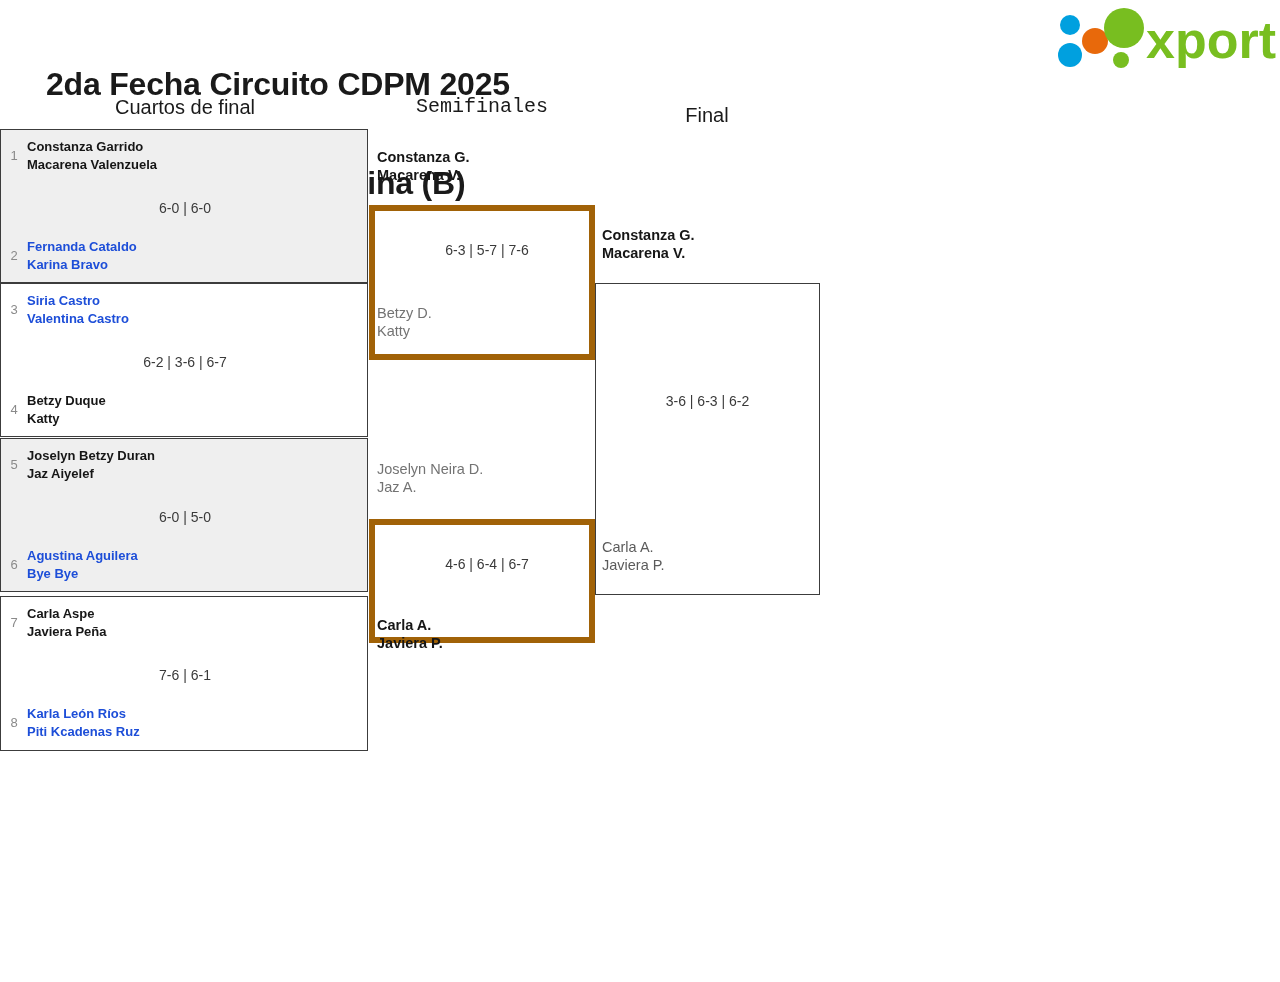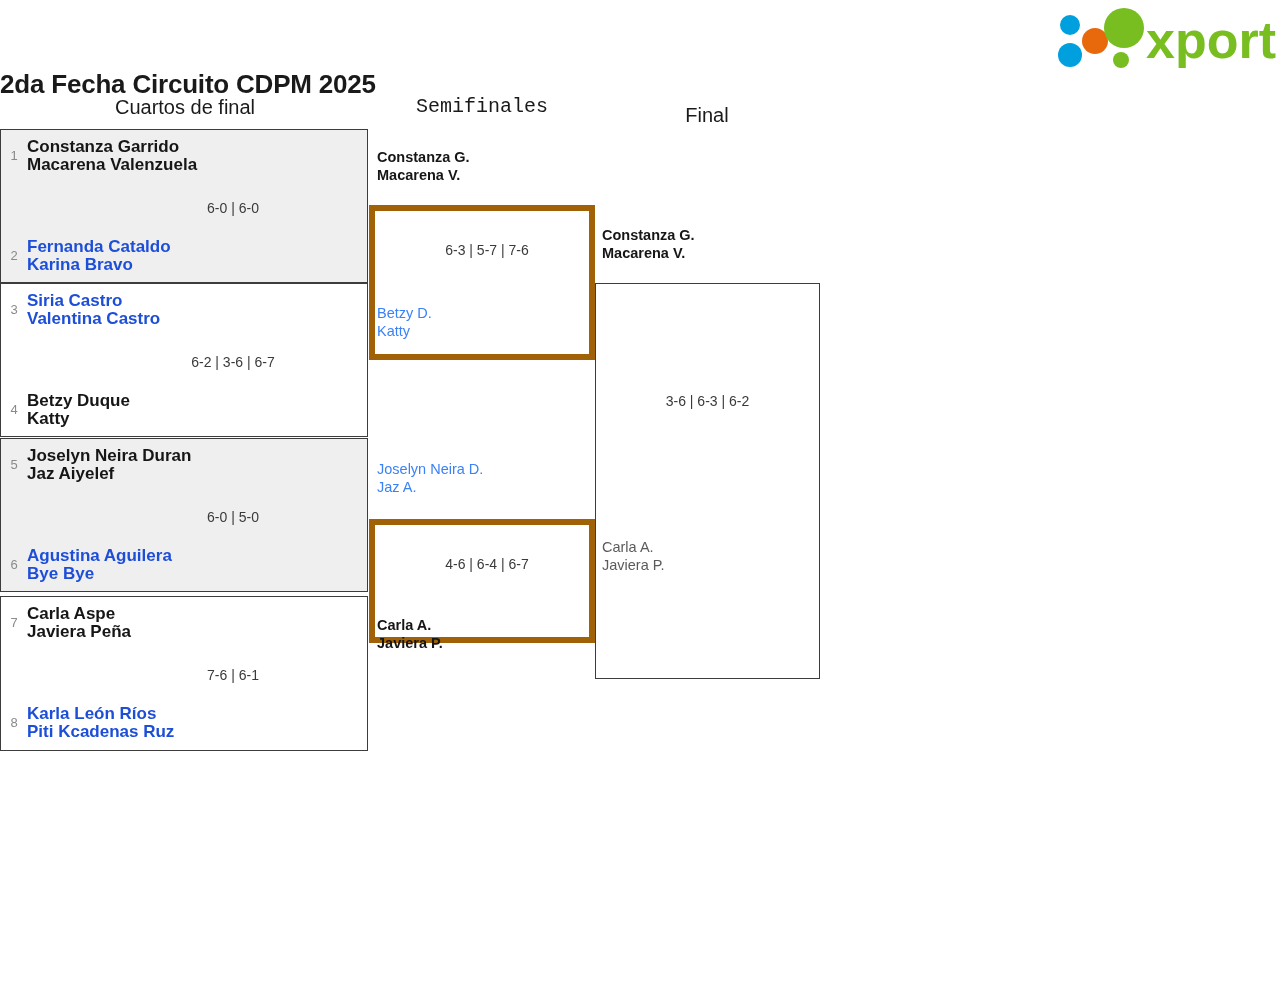--- a/index.html
+++ b/index.html
@@ -21,12 +21,13 @@
     position: absolute;
     left: 0px;
     top: 2px;
-    font-size: 26px;
+    font-size: 32px;
     line-height: 33px;
     font-weight: 700;
     color: #1a1a1a;
     letter-spacing: -0.2px;
     white-space: pre;
+    padding-left: 46px;
   }
   .title-line { display: block; }
 

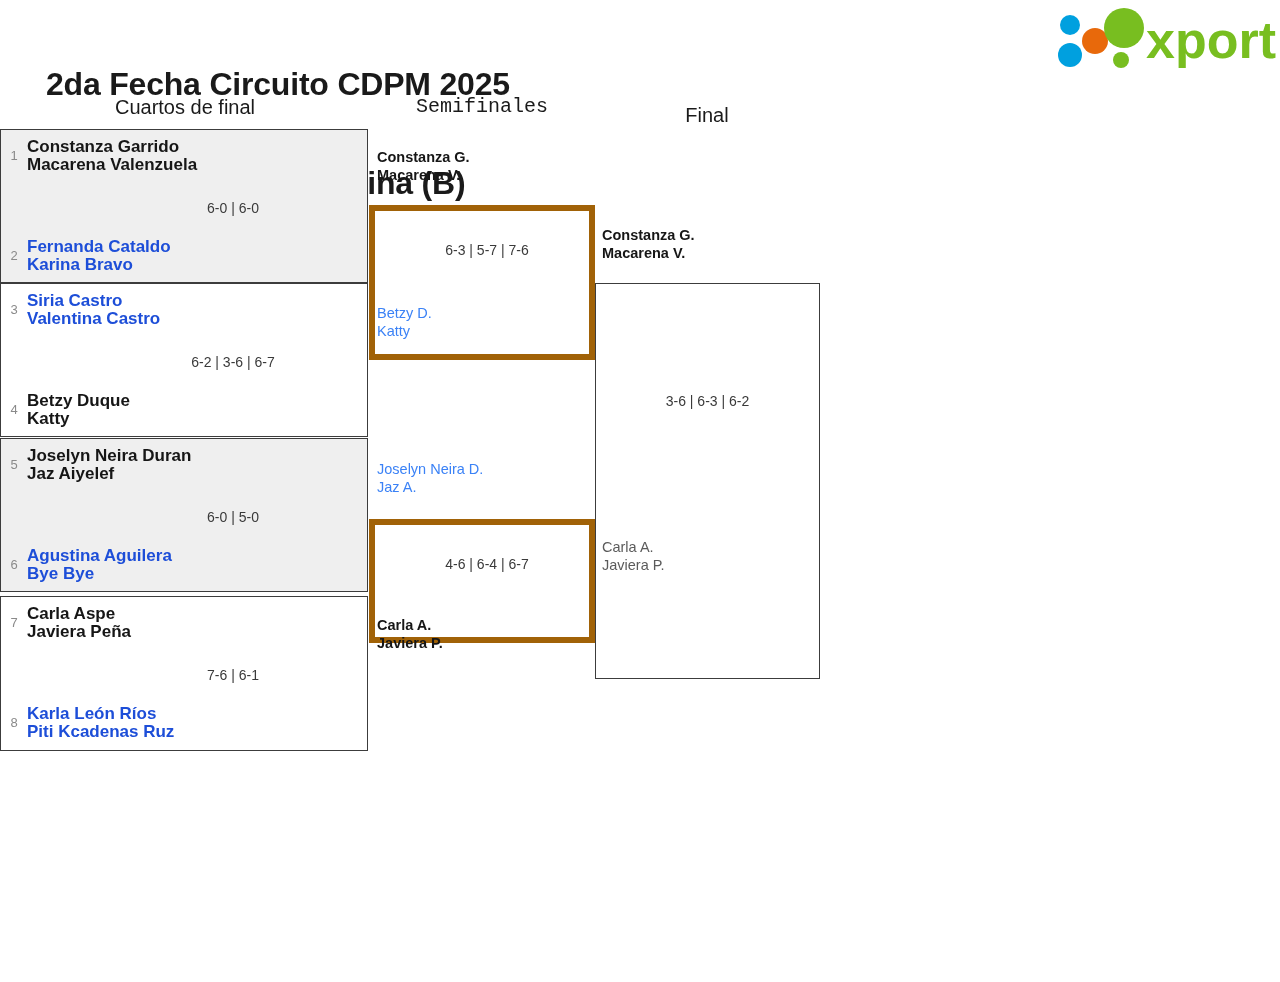--- a/index.html
+++ b/index.html
@@ -97,7 +97,7 @@
     font-weight: 400;
   }
   .names {
-    font-size: 17px;
+    font-size: 13px;
     line-height: 18px;
     white-space: nowrap;
   }

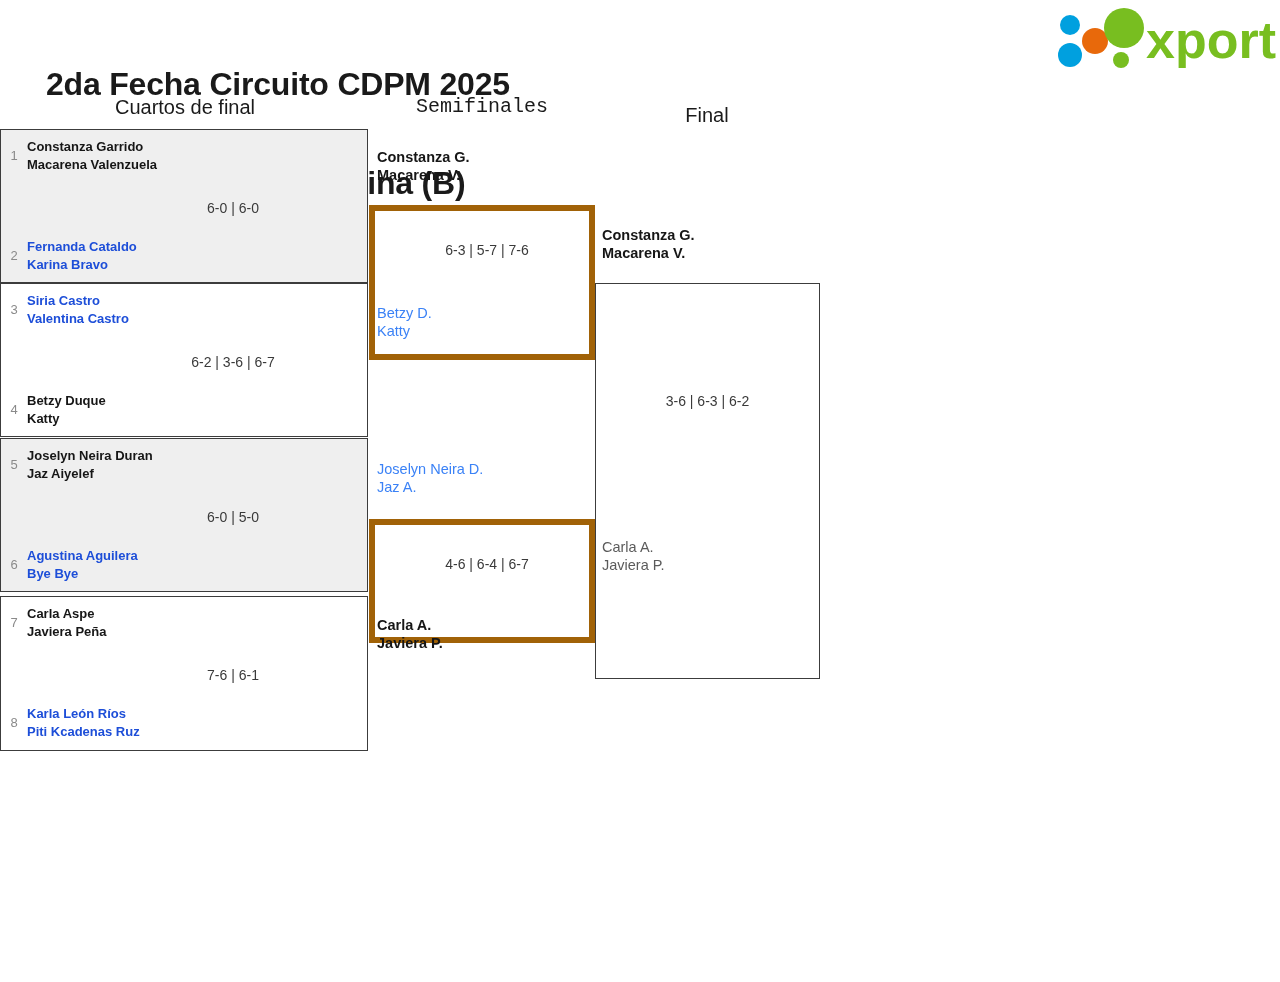--- a/index.html
+++ b/index.html
@@ -115,7 +115,6 @@
     color: #3a3a3a;
     font-weight: 400;
     white-space: nowrap;
-    padding-left: 48px;
   }
   .qf1 .score, .qf2 .score, .qf3 .score, .qf4 .score { top: 69px; }
 

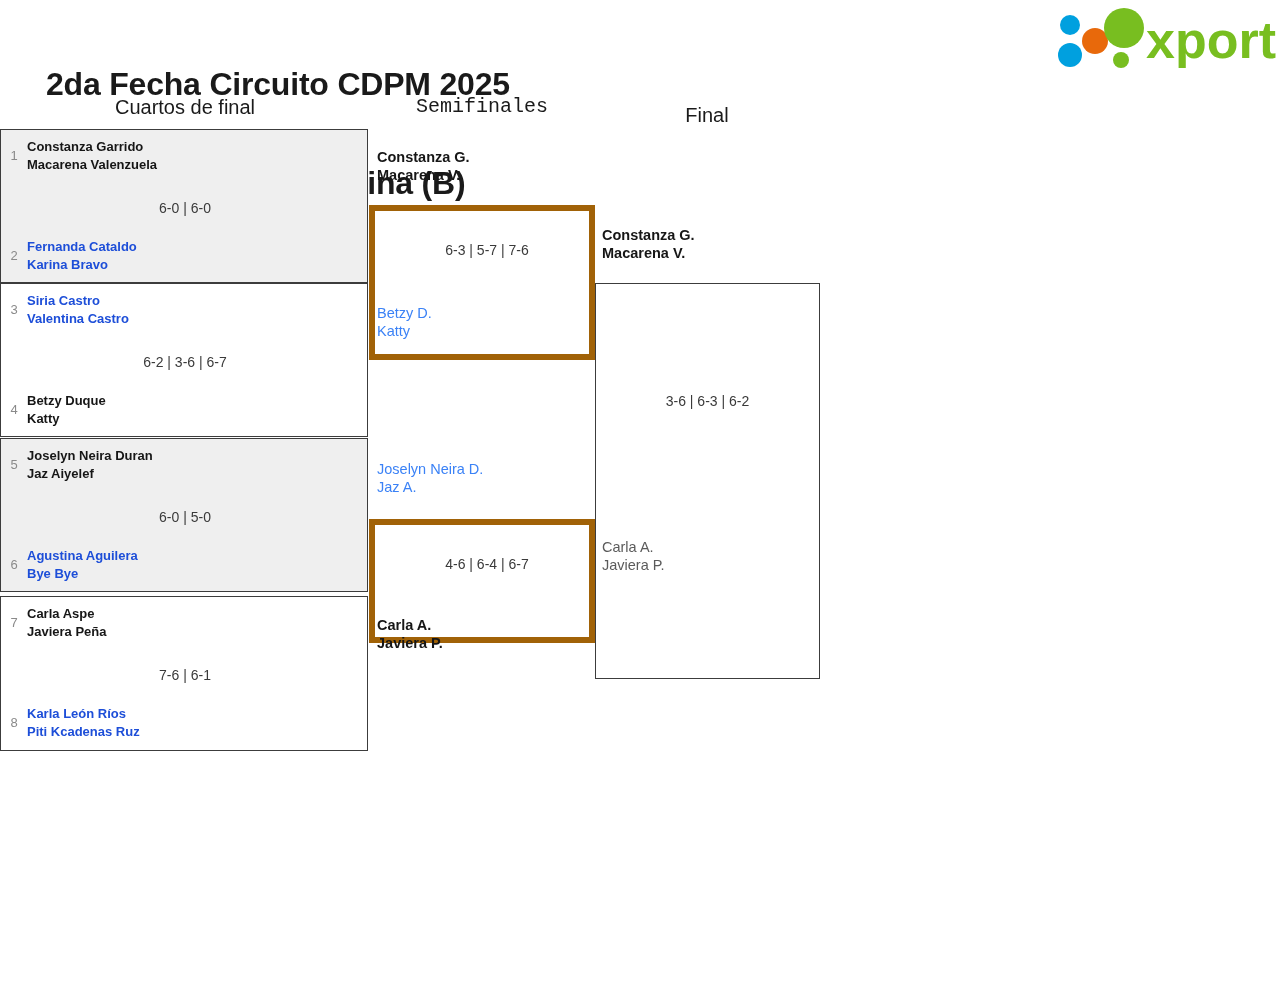--- a/index.html
+++ b/index.html
@@ -153,7 +153,7 @@
   }
   .sf-team .nm { display: block; }
   .sf-team.winner { color: #161616; font-weight: 700; }
-  .sf-team.loser  { color: #3b82f6; font-weight: 400; }
+  .sf-team.loser  { color: #737373; font-weight: 400; }
   .sfA-top { top: 148px; }
   .sfA-bot { top: 304px; }
   .sfB-top { top: 460px; }

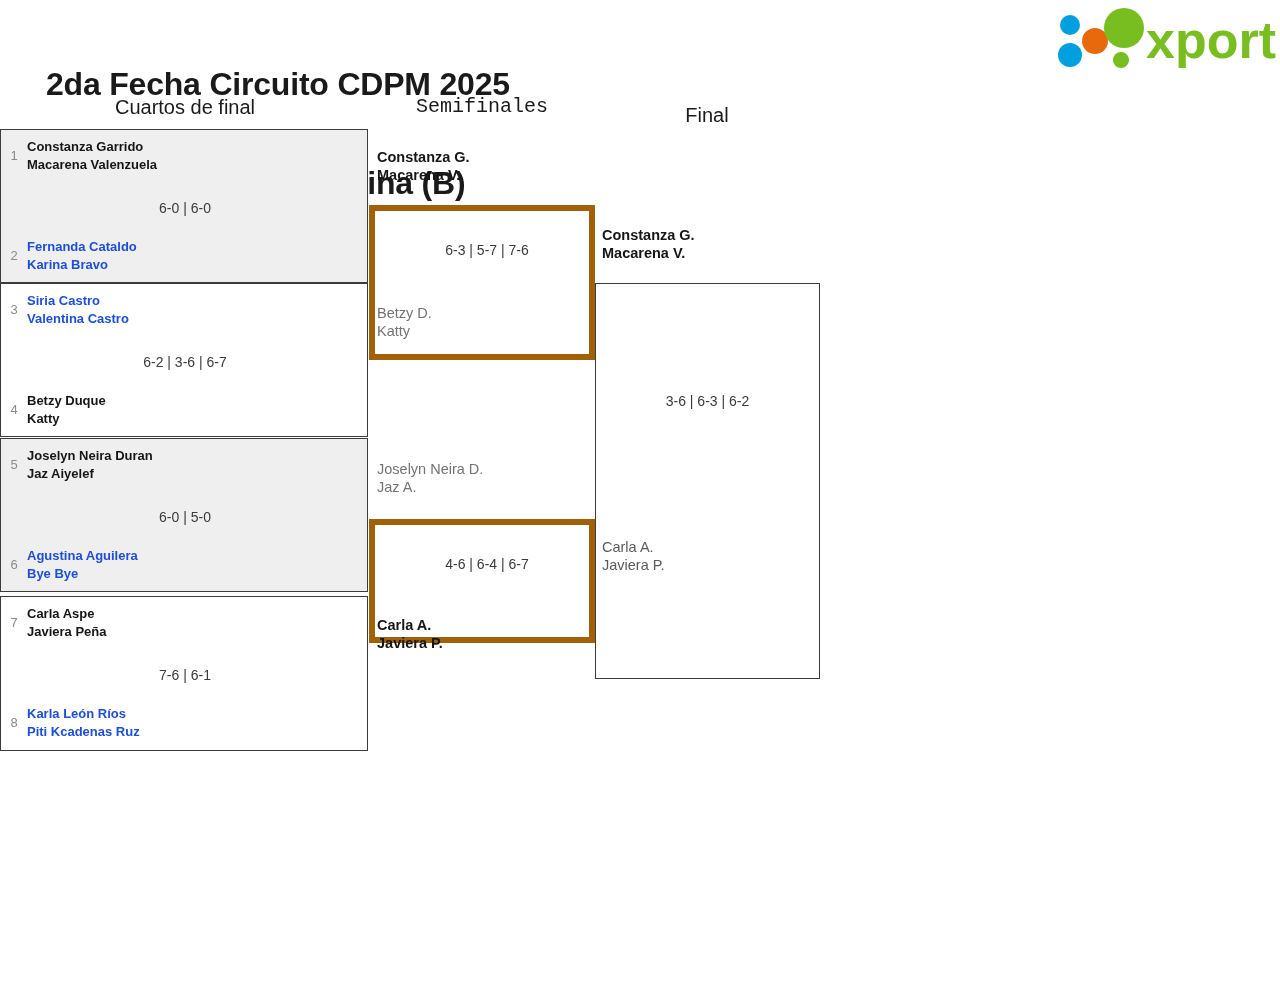--- a/index.html
+++ b/index.html
@@ -165,7 +165,7 @@
     left: 595px;
     top: 283px;
     width: 225px;
-    height: 396px;
+    height: 312px;
     border: 1px solid #3c3c3c;
     box-sizing: border-box;
     background: #ffffff;

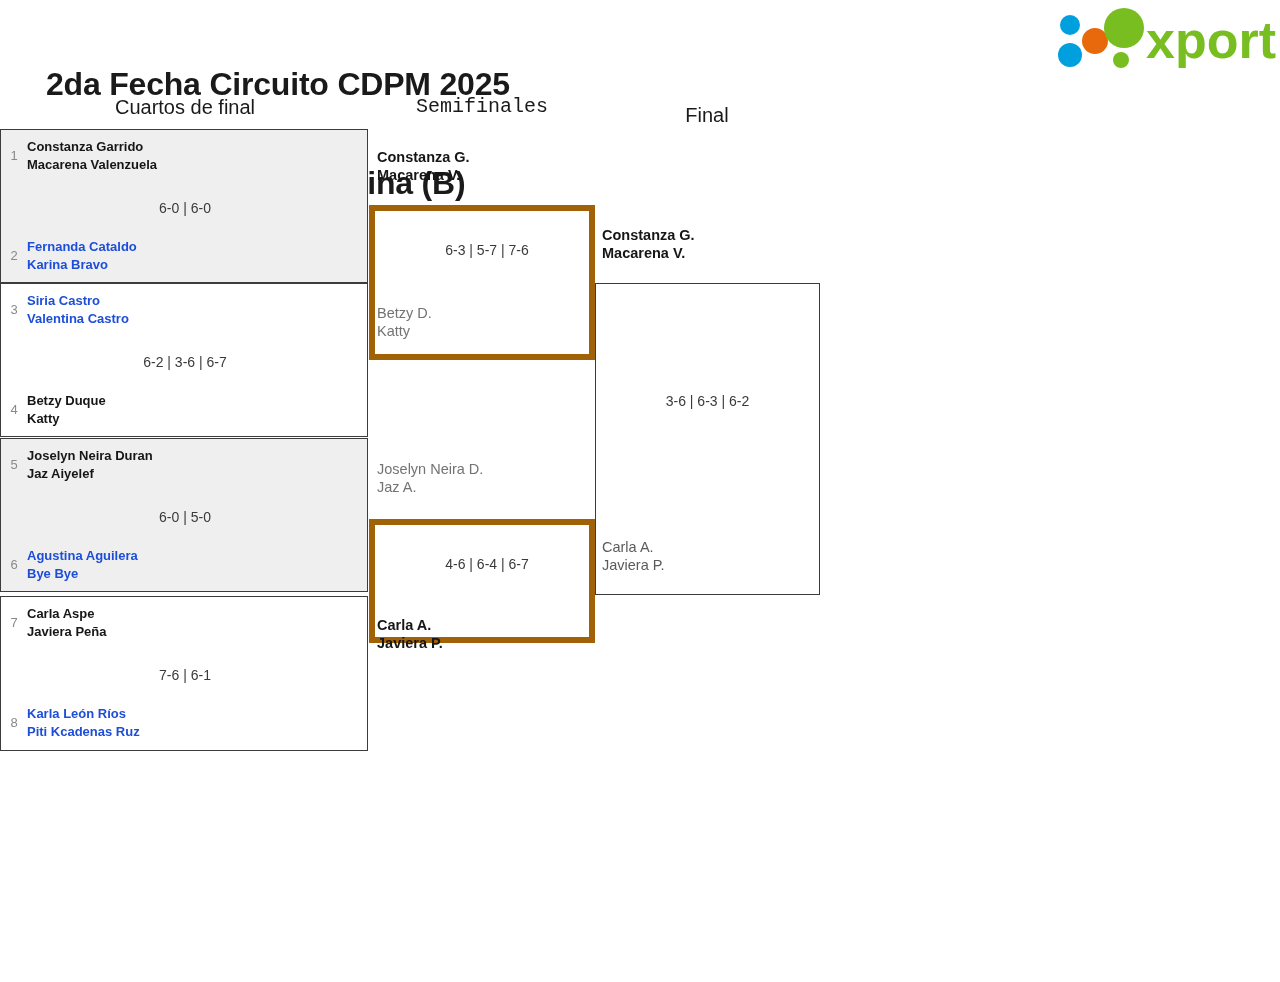--- a/index.html
+++ b/index.html
@@ -261,7 +261,7 @@
     <div class="team team-top winner">
       <span class="seed">5</span>
       <span class="names">
-        <span class="nm">Joselyn Neira Duran</span>
+        <span class="nm">Joselyn Betzy Duran</span>
         <span class="nm">Jaz Aiyelef</span>
       </span>
     </div>

